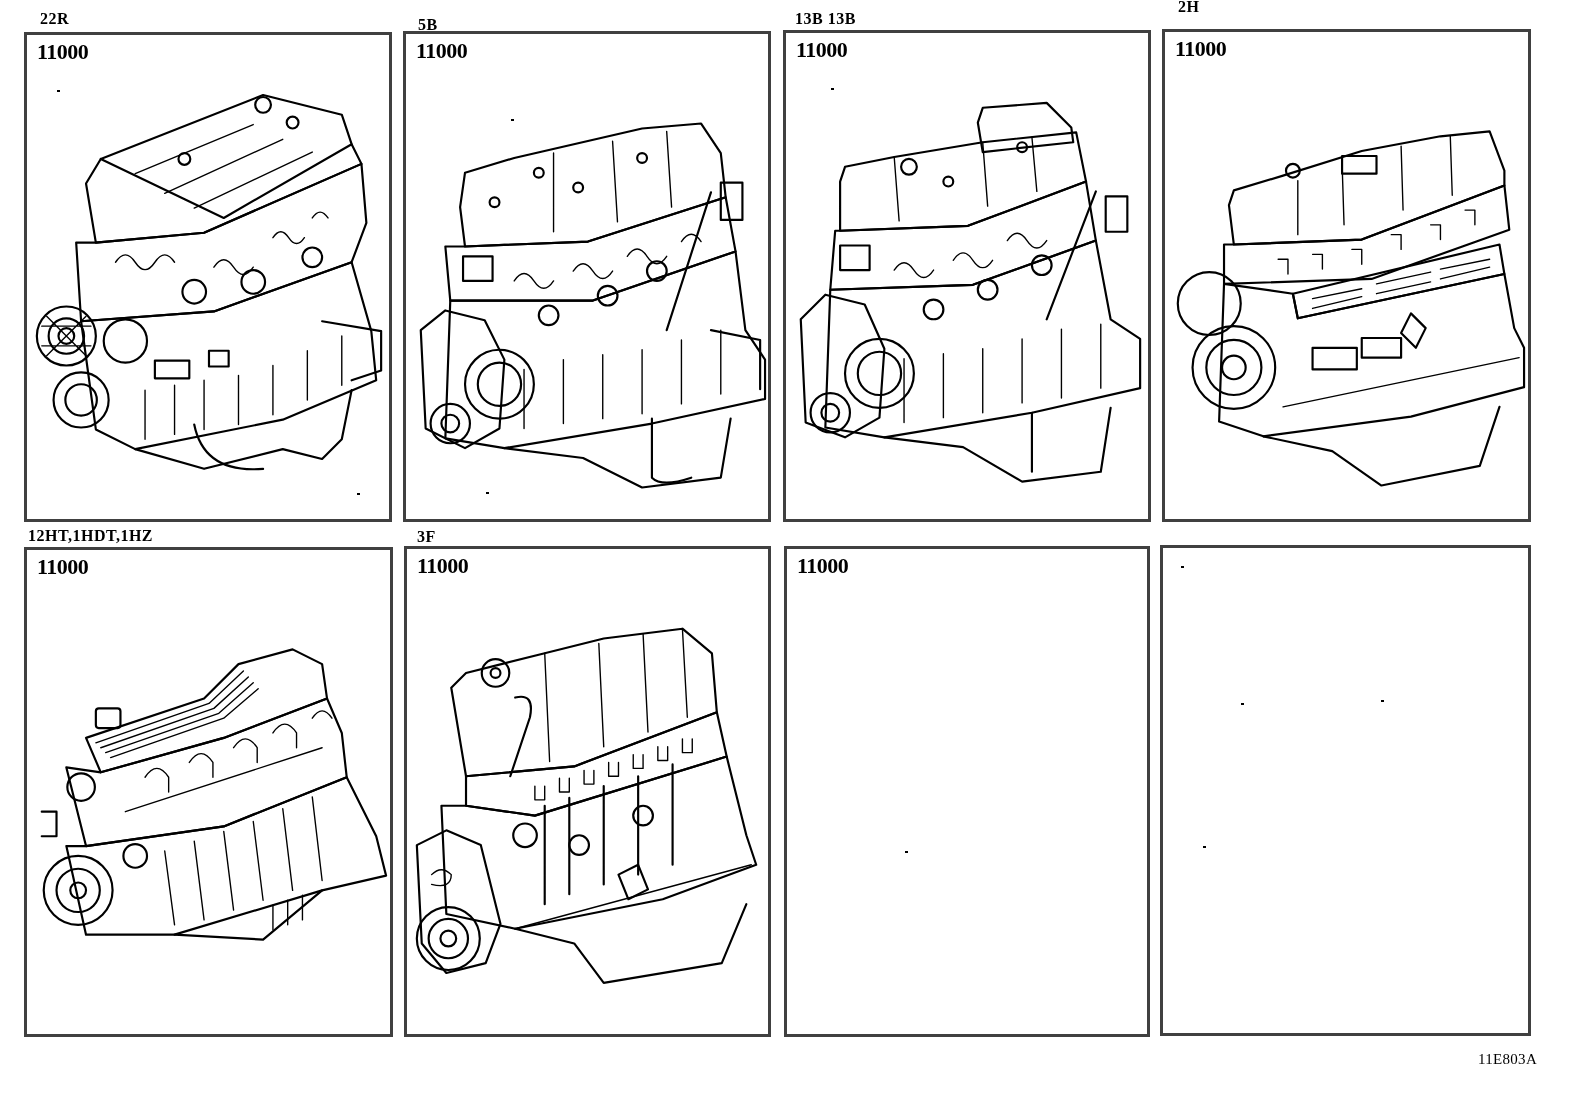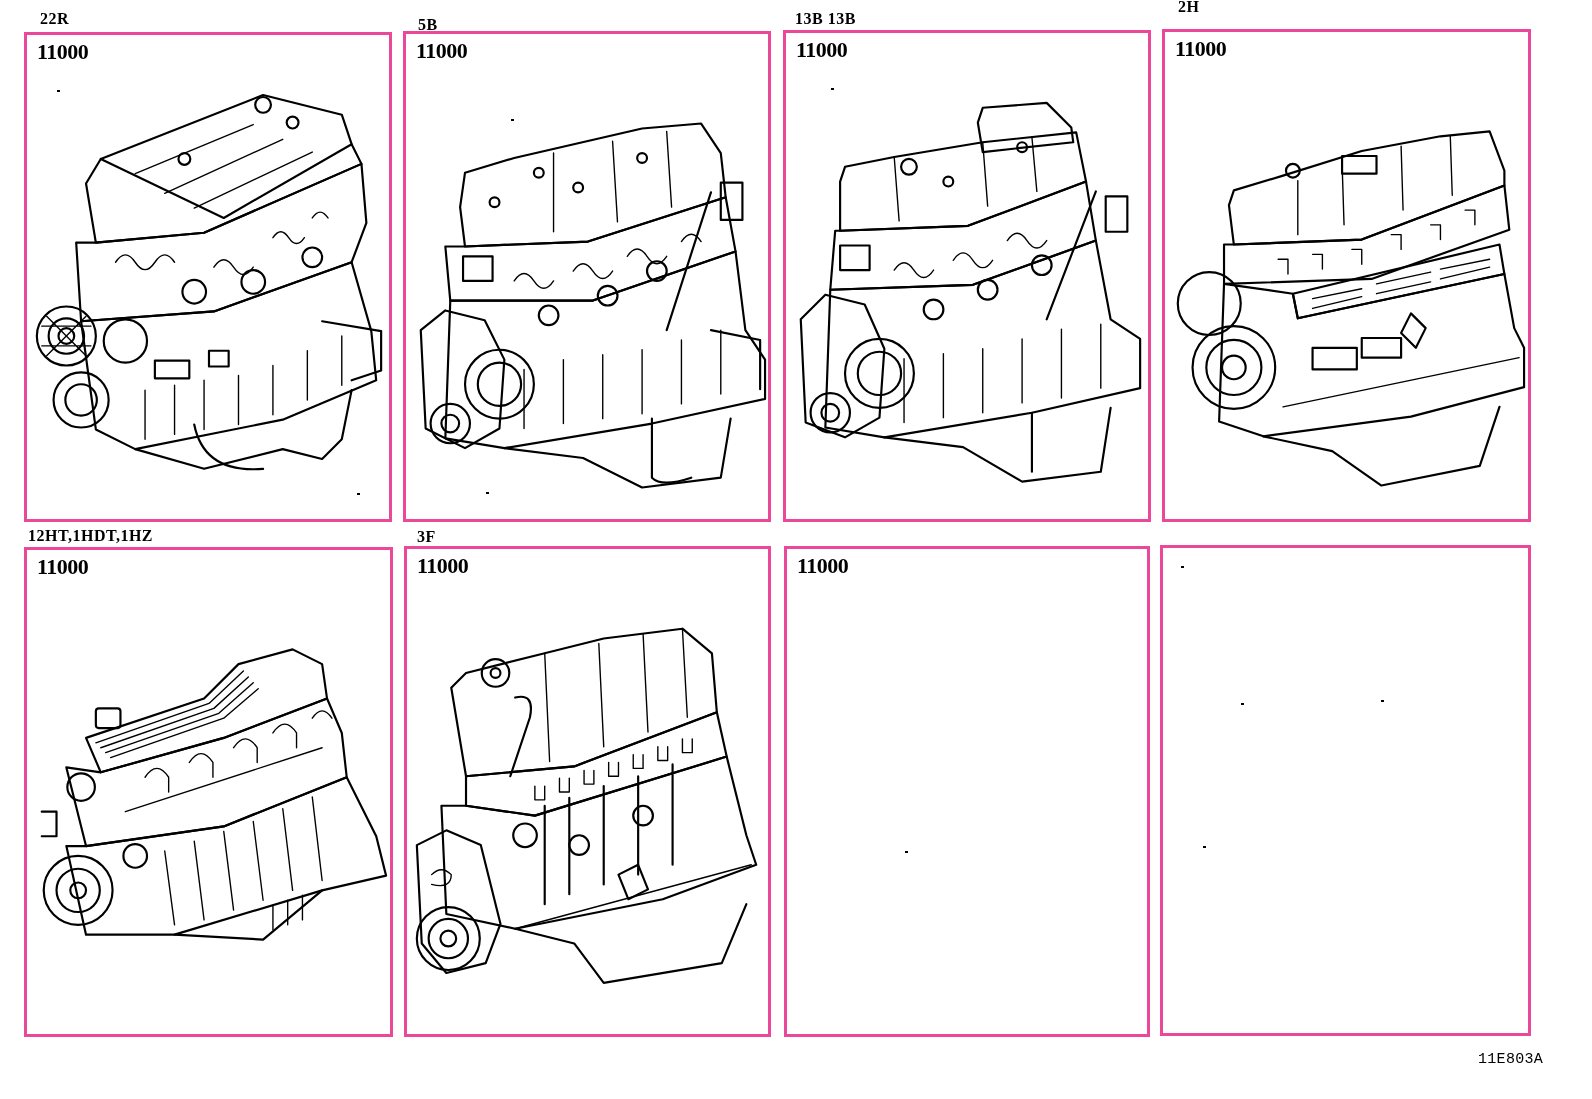--- a/index.html
+++ b/index.html
@@ -7,7 +7,7 @@
          font-family:"Liberation Serif", serif; color:#000; }
   .engine-label { position:absolute; font-family:Liberation Serif, serif;
                   font-weight:bold; font-size:16px; letter-spacing:0.5px; line-height:14px; }
-  .panel { position:absolute; border:3px solid #ec4899; box-sizing:border-box; background:#fff; }
+  .panel { position:absolute; border:3px solid #404040; box-sizing:border-box; background:#fff; }
   .part-no { position:absolute; left:10px; top:4px; font-family:"Liberation Serif", serif;
              font-weight:bold; font-size:22px; letter-spacing:-0.5px; }
   .engine-art { position:absolute; left:0; top:0; width:100%; height:100%; }

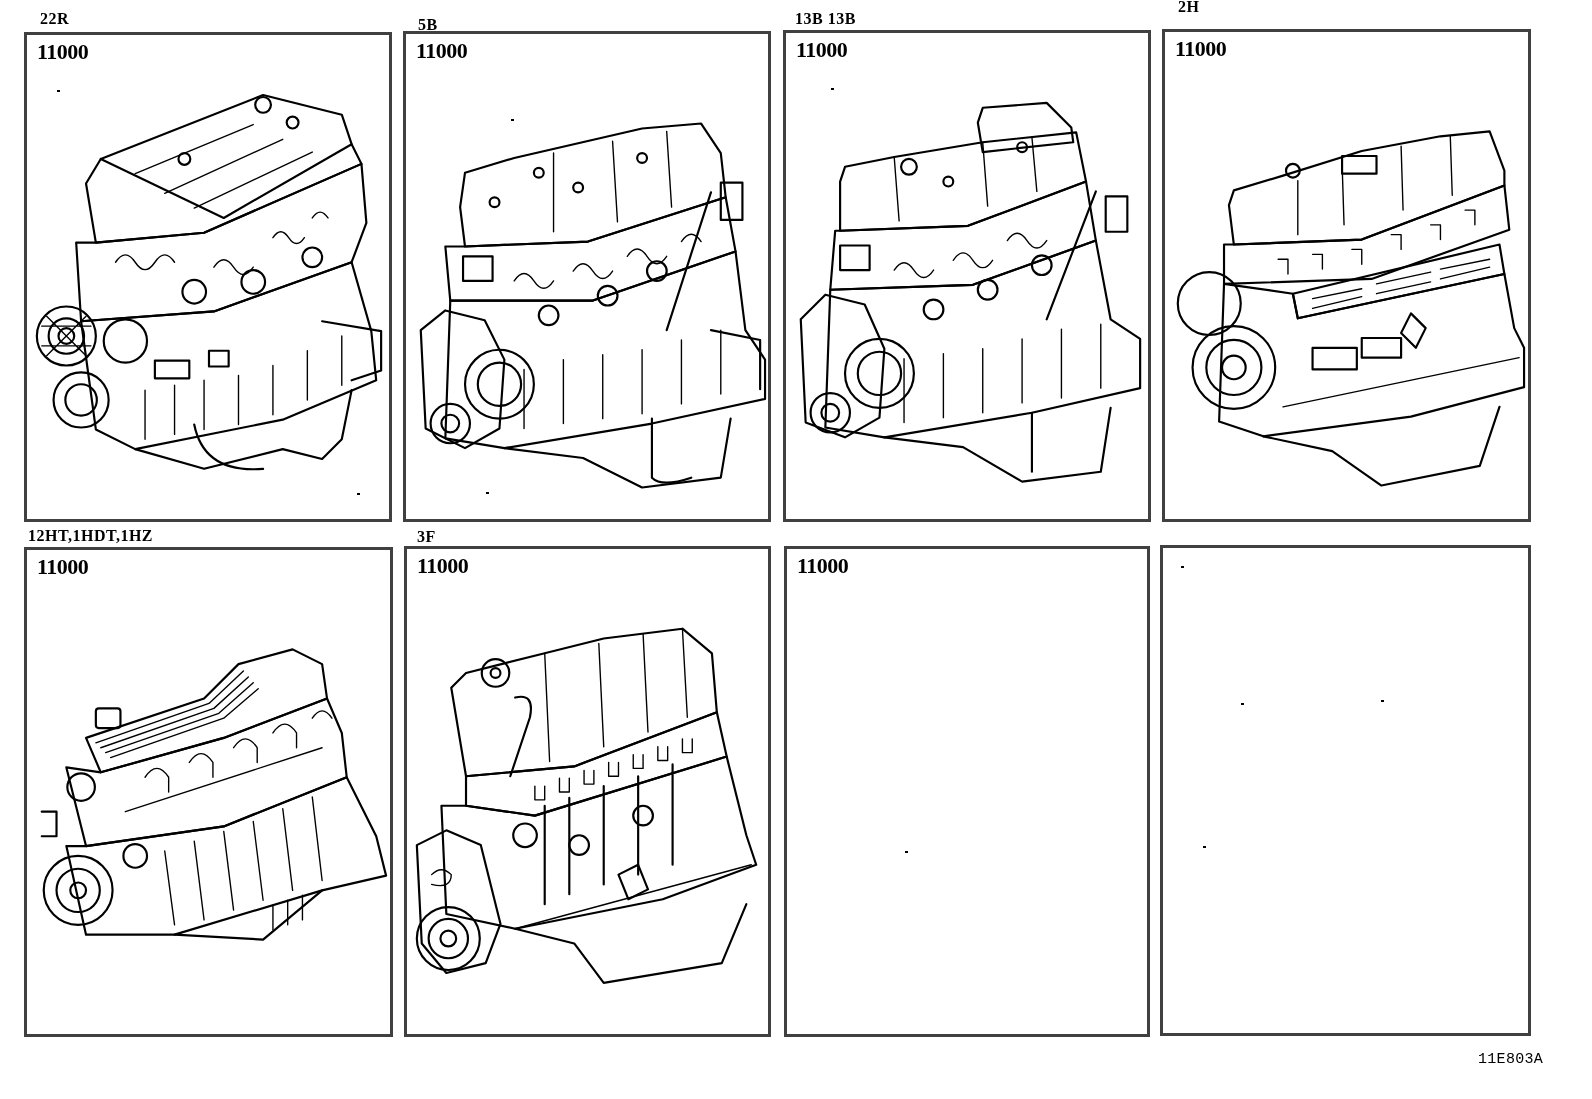--- a/index.html
+++ b/index.html
@@ -13,7 +13,7 @@
   .engine-art { position:absolute; left:0; top:0; width:100%; height:100%; }
   .engine-art * { fill:none; stroke:#000; stroke-width:2.2; stroke-linejoin:round; stroke-linecap:round; }
   .engine-art .thin { stroke-width:1.4; }
-  .fig-id { position:absolute; left:1478px; top:1051px; font-family:Liberation Mono, monospace;
+  .fig-id { position:absolute; left:1478px; top:1051px; font-family:Liberation Serif, serif;
             font-size:15px; letter-spacing:0.3px; }
   .speck { position:absolute; width:3px; height:2px; background:#000; }
 </style>

